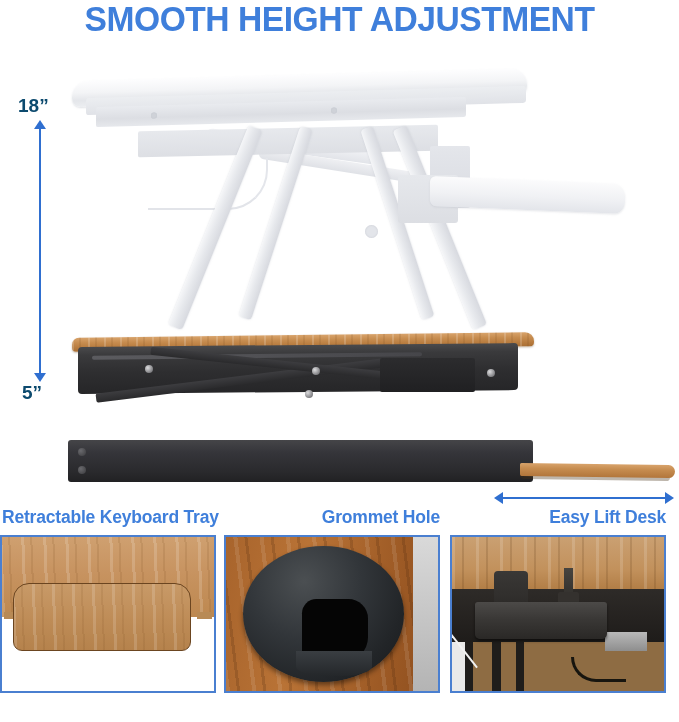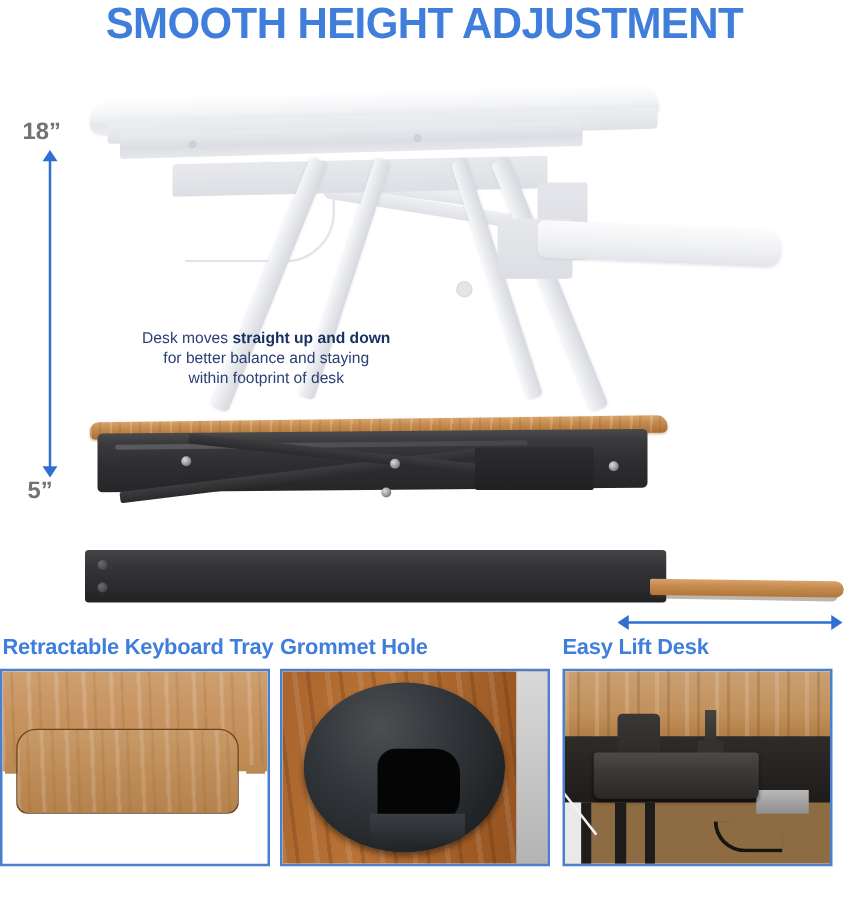--- a/index.html
+++ b/index.html
@@ -175,7 +175,7 @@
 
   
   .vlabel {
-    position: absolute; color: #737373; font-weight: bold; font-size: 19px;
+    position: absolute; color: #0c4a6e; font-weight: bold; font-size: 19px;
     letter-spacing: 0px;
   }
   .lbl18 { left: 18px; top: 55px; }

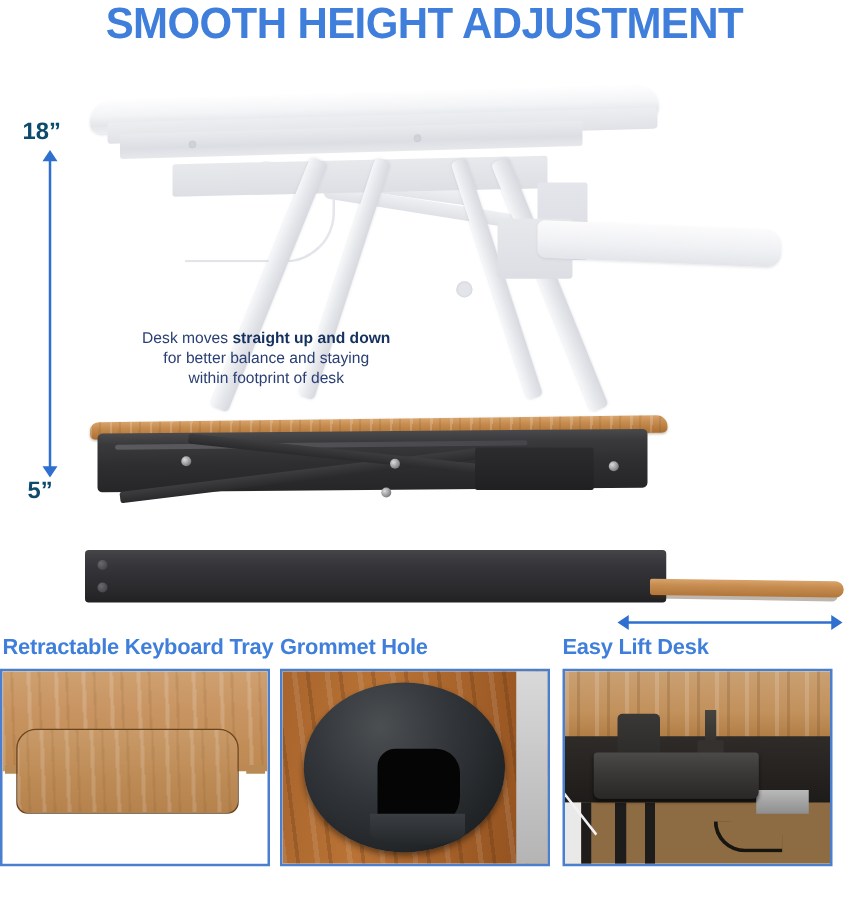--- a/index.html
+++ b/index.html
@@ -412,11 +412,6 @@
     </div>
     <div class="vlabel lbl5">5”</div>
 
-    <div class="centertext">
-      <div class="l1"><span>Desk moves </span><b>straight up and down</b></div>
-      <div>for better balance and staying</div>
-      <div>within footprint of desk</div>
-    </div>
 
     <div class="harrow">
       <div class="head left"></div>

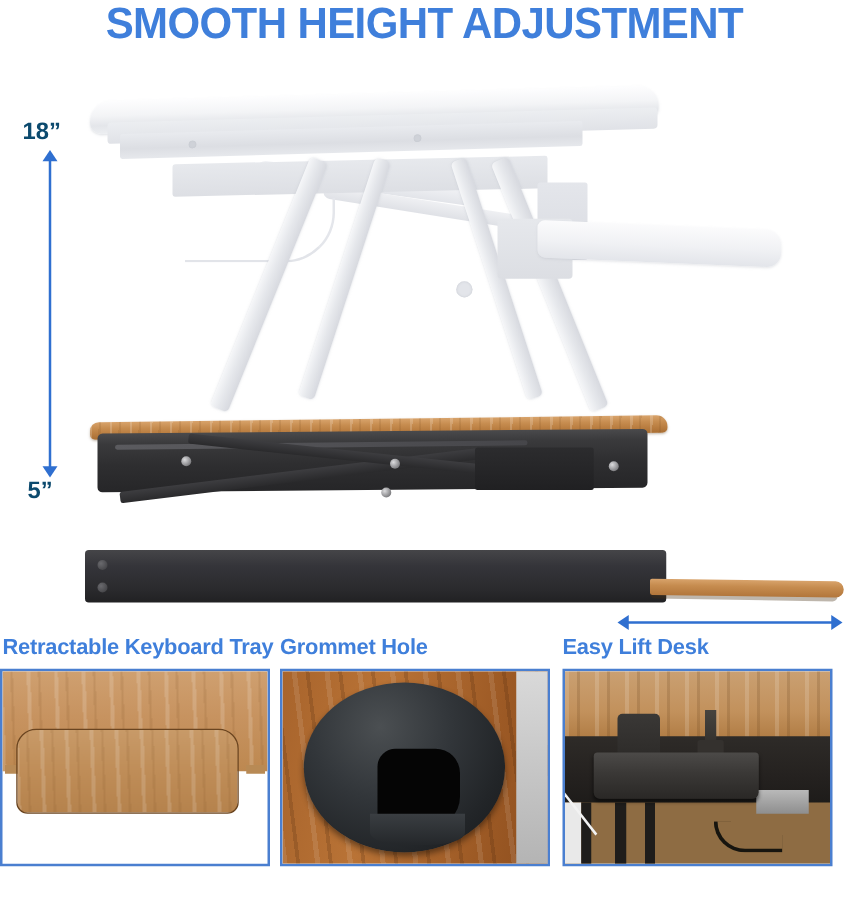--- a/index.html
+++ b/index.html
@@ -225,7 +225,7 @@
   .panel.p3 { left: 450px; }
   .panel h3 {
     margin: 0 0 6px 0; font-size: 17.5px; font-weight: bold; color: #3f7fdb;
-    text-align: left; letter-spacing: -0.2px; height: 24px; line-height: 24px;
+    text-align: right; letter-spacing: -0.2px; height: 24px; line-height: 24px;
     white-space: nowrap;
   }
   .panel.p1 h3 { text-align: left; padding-left: 2px; }

